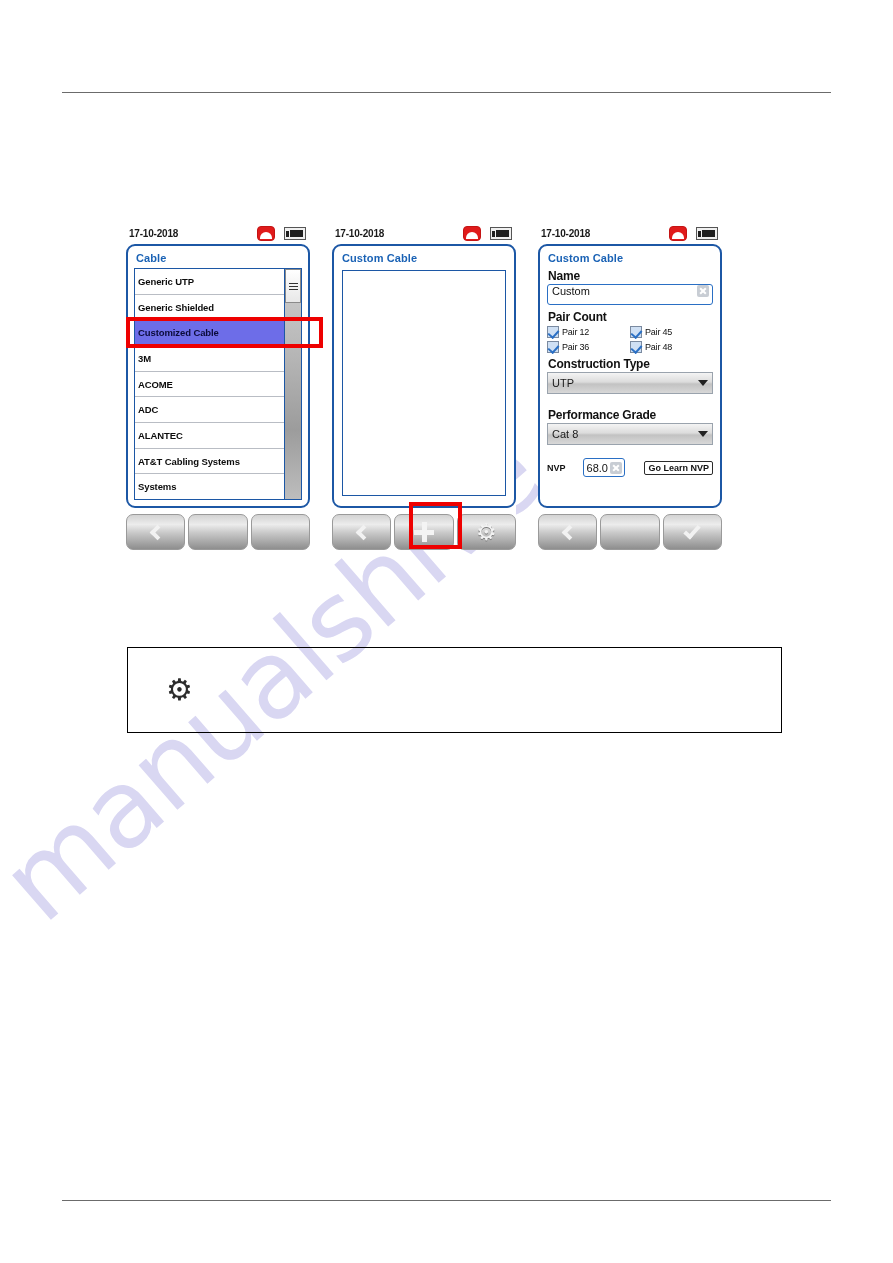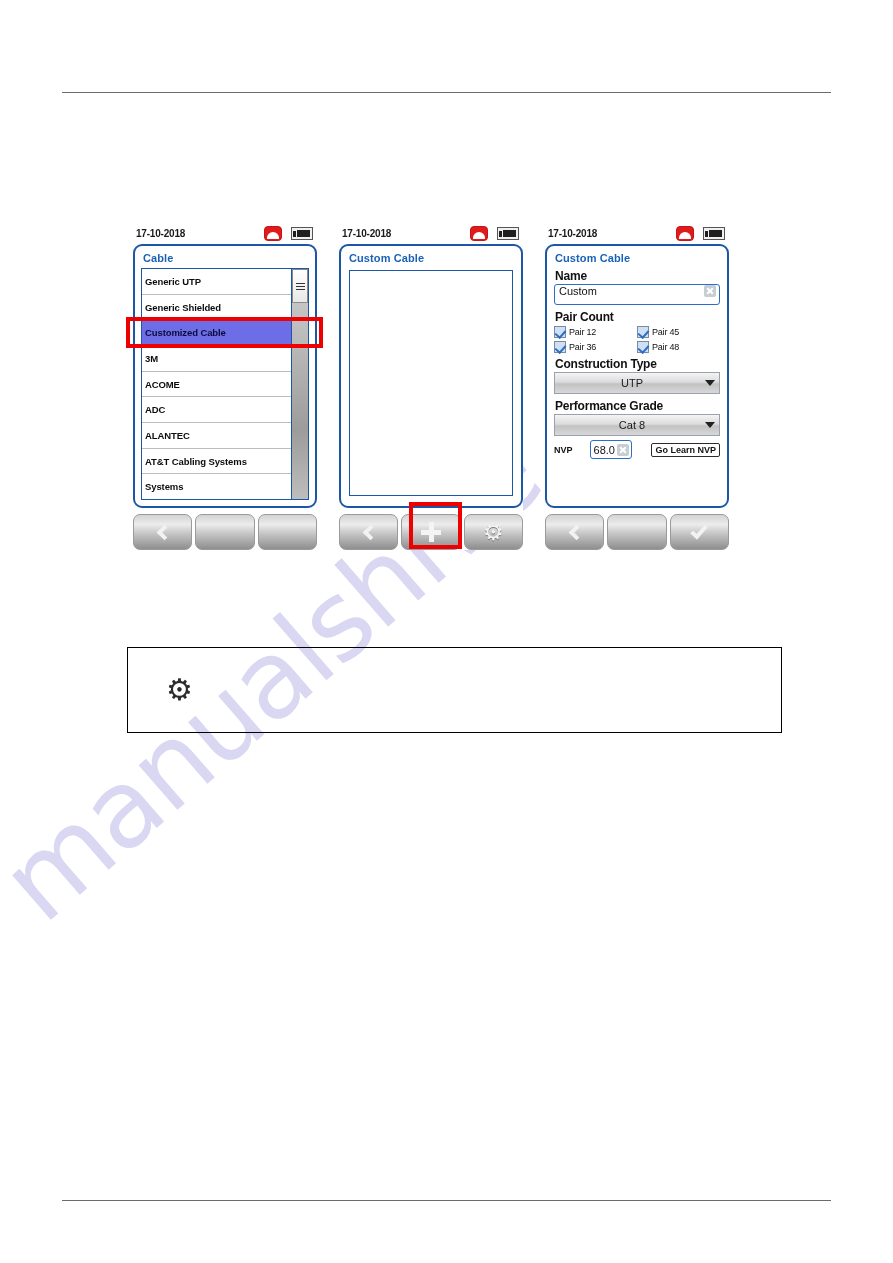--- a/index.html
+++ b/index.html
@@ -45,7 +45,7 @@
   
   .device-row {
     position: absolute;
-    left: 133px; top: 222px;
+    left: 126px; top: 222px;
     display: flex;
     gap: 22px;
     z-index: 3;

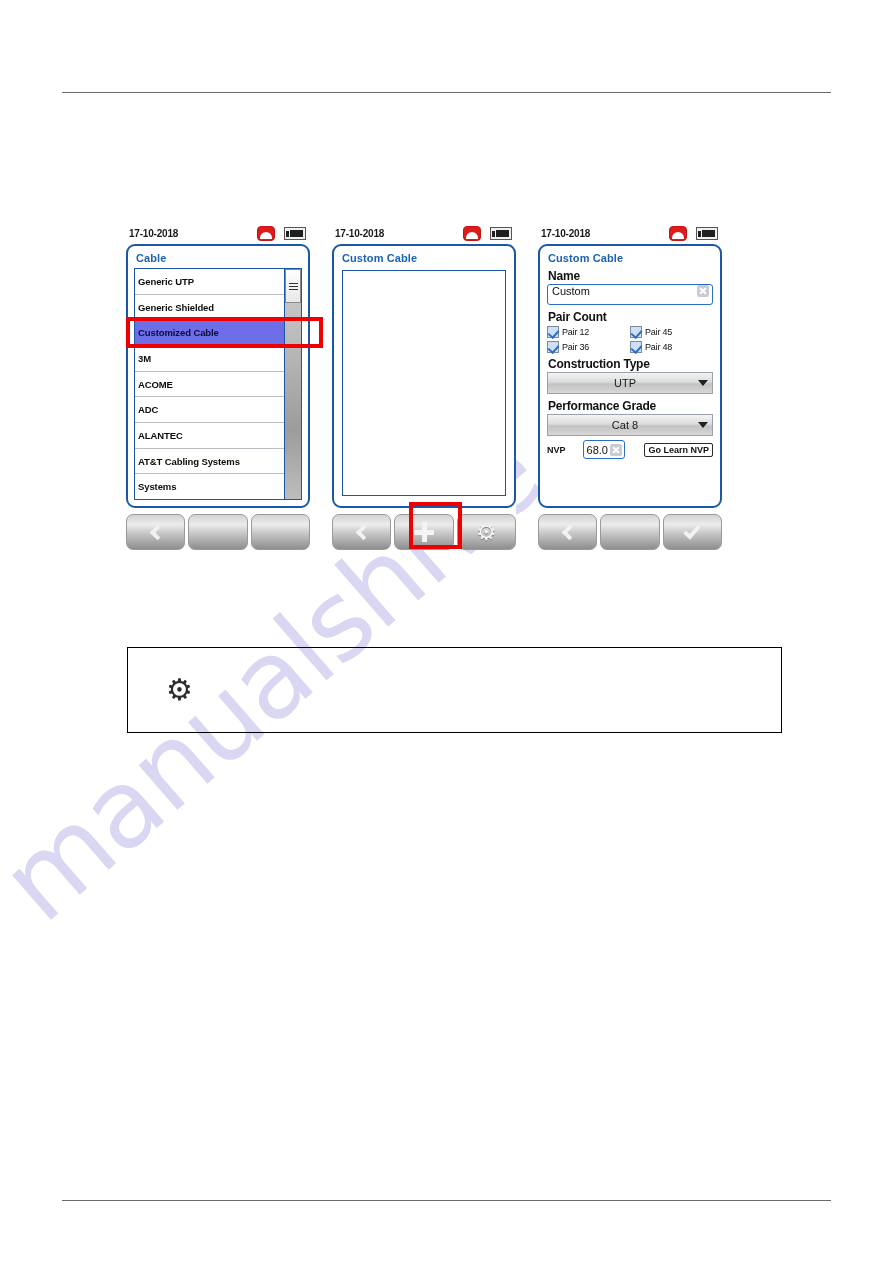--- a/index.html
+++ b/index.html
@@ -292,8 +292,7 @@
     display: flex;
     align-items: center;
     padding: 0 4px 0 4px;
-    margin-bottom: 1px;
-    text-align: center;
+    margin-bottom: 10px;
   }
   .dropdown .dval {
     flex: 1;

